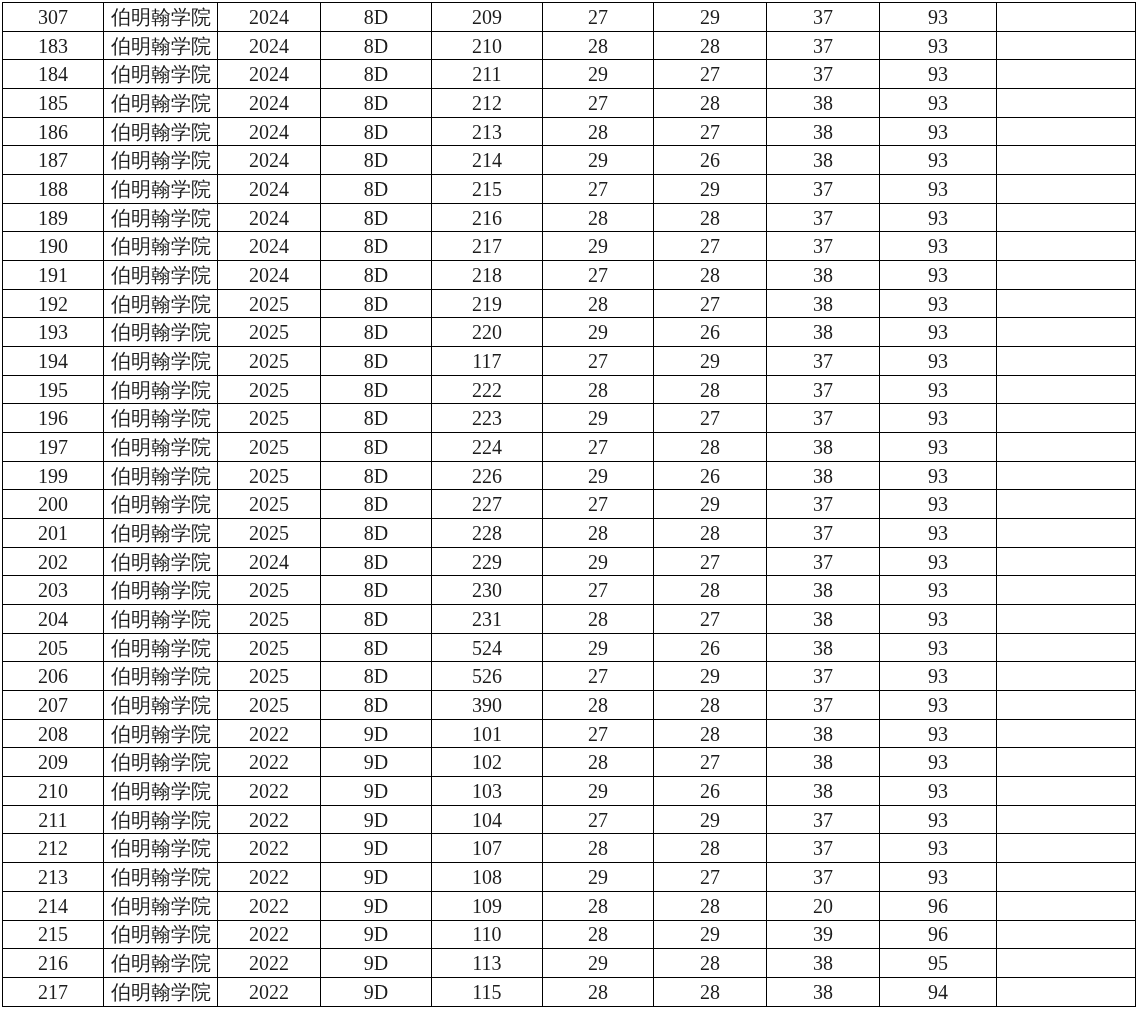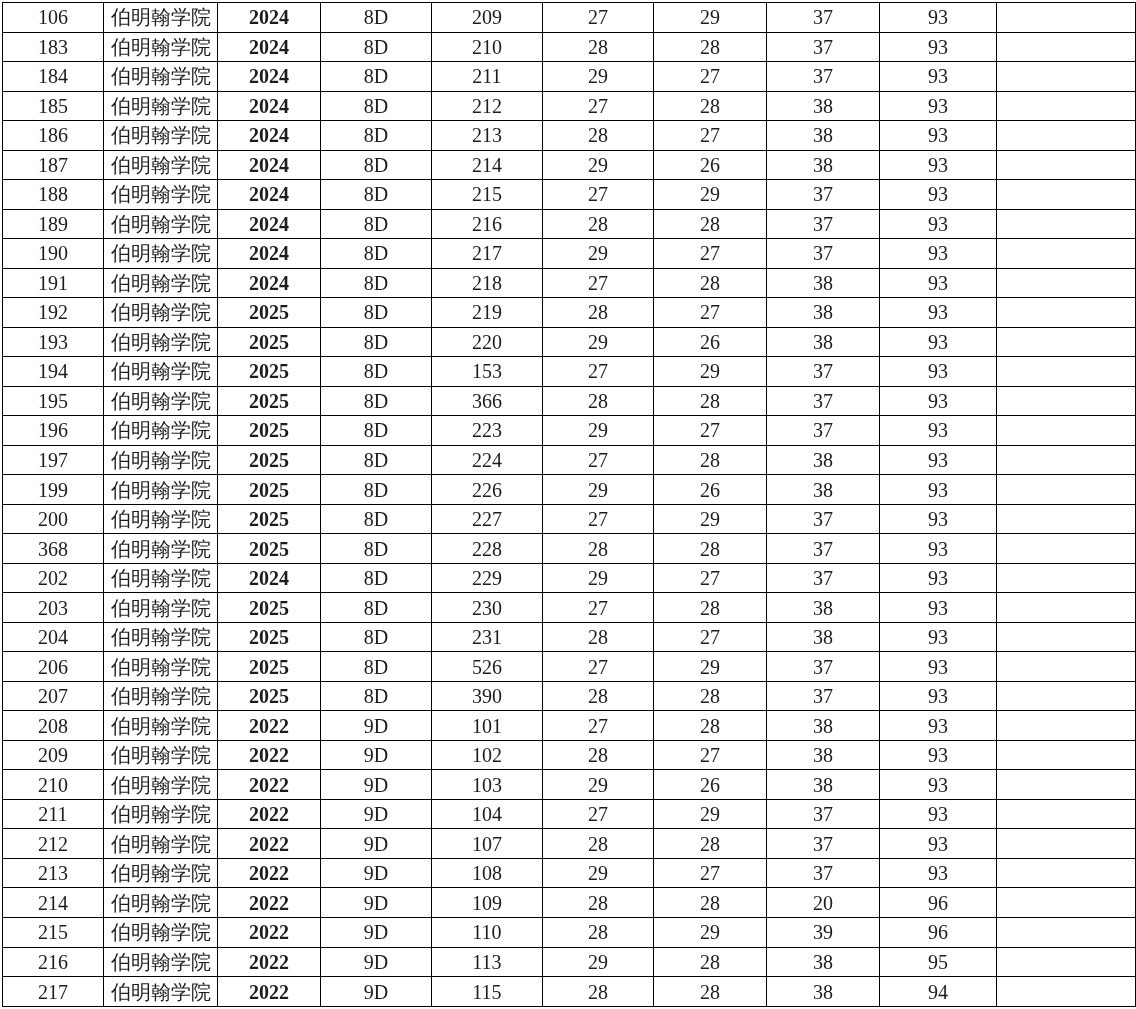--- a/index.html
+++ b/index.html
@@ -46,7 +46,7 @@
 <table class="data-table">
   <tbody>
       <tr>
-        <td class="c0">106</td>
+        <td class="c0">307</td>
         <td class="c1">伯明翰学院</td>
         <td class="c2">2024</td>
         <td class="c3">8D</td>

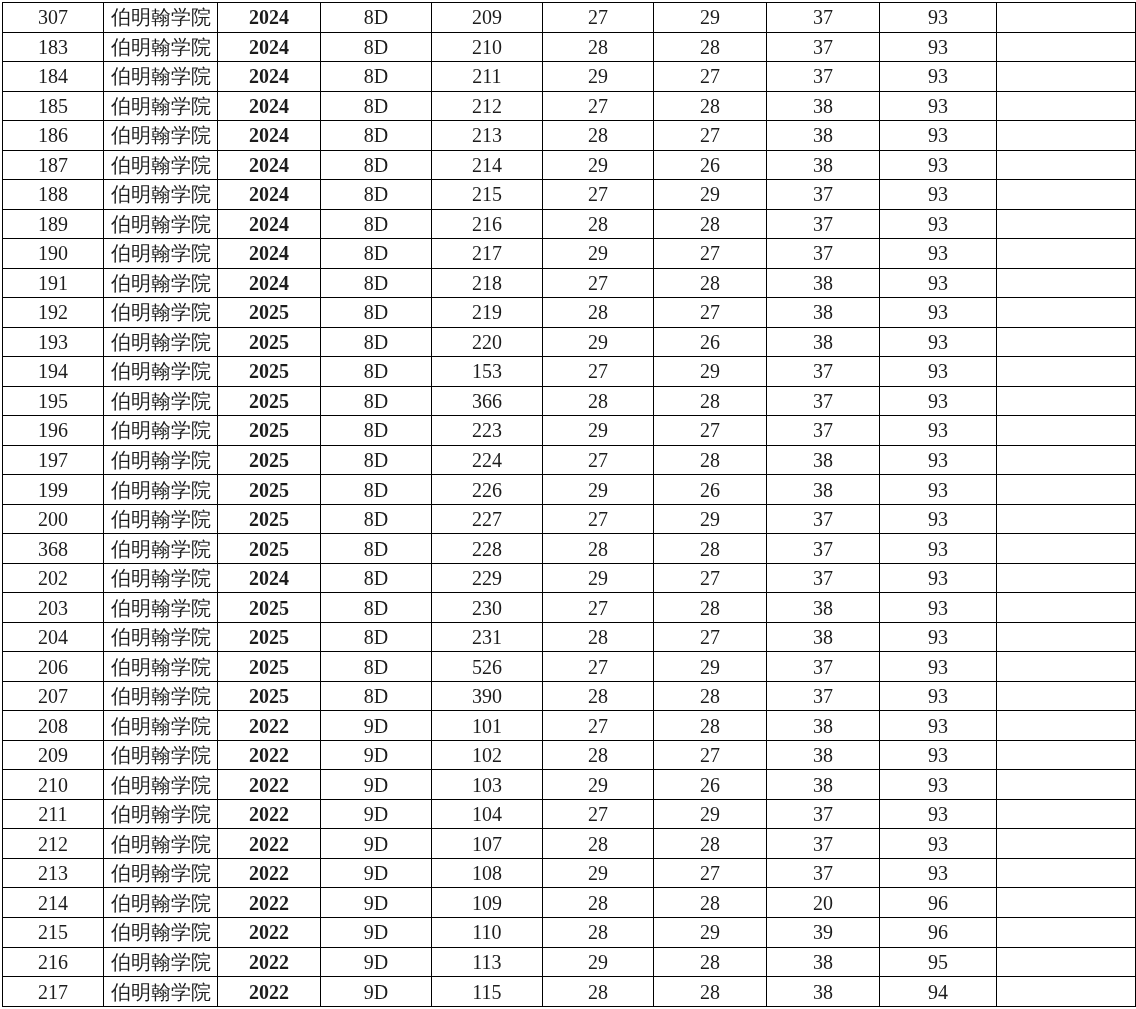--- a/index.html
+++ b/index.html
@@ -31,7 +31,7 @@
   tr { height: 27.9px; }
   td.c0 { width: 100px; }
   td.c1 { width: 112px; text-align: center; padding-left: 1px; }
-  td.c2 { width: 102px; font-weight: bold; }
+  td.c2 { width: 102px; }
   td.c3 { width: 110px; }
   td.c4 { width: 110px; }
   td.c5 { width: 110px; }

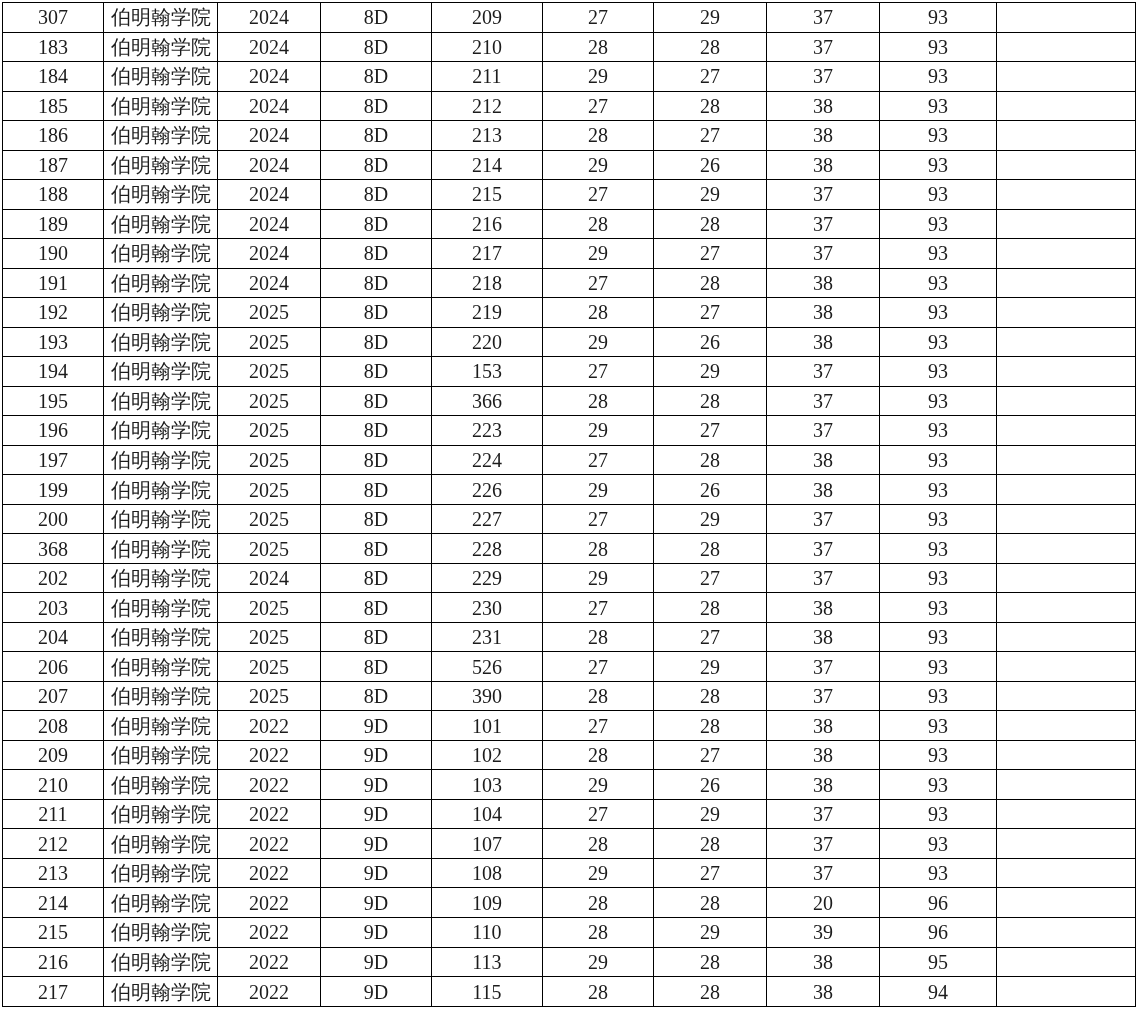--- a/index.html
+++ b/index.html
@@ -194,7 +194,7 @@
         <td class="c1">伯明翰学院</td>
         <td class="c2">2025</td>
         <td class="c3">8D</td>
-        <td class="c4">153</td>
+        <td class="c4">117</td>
         <td class="c5">27</td>
         <td class="c6">29</td>
         <td class="c7">37</td>

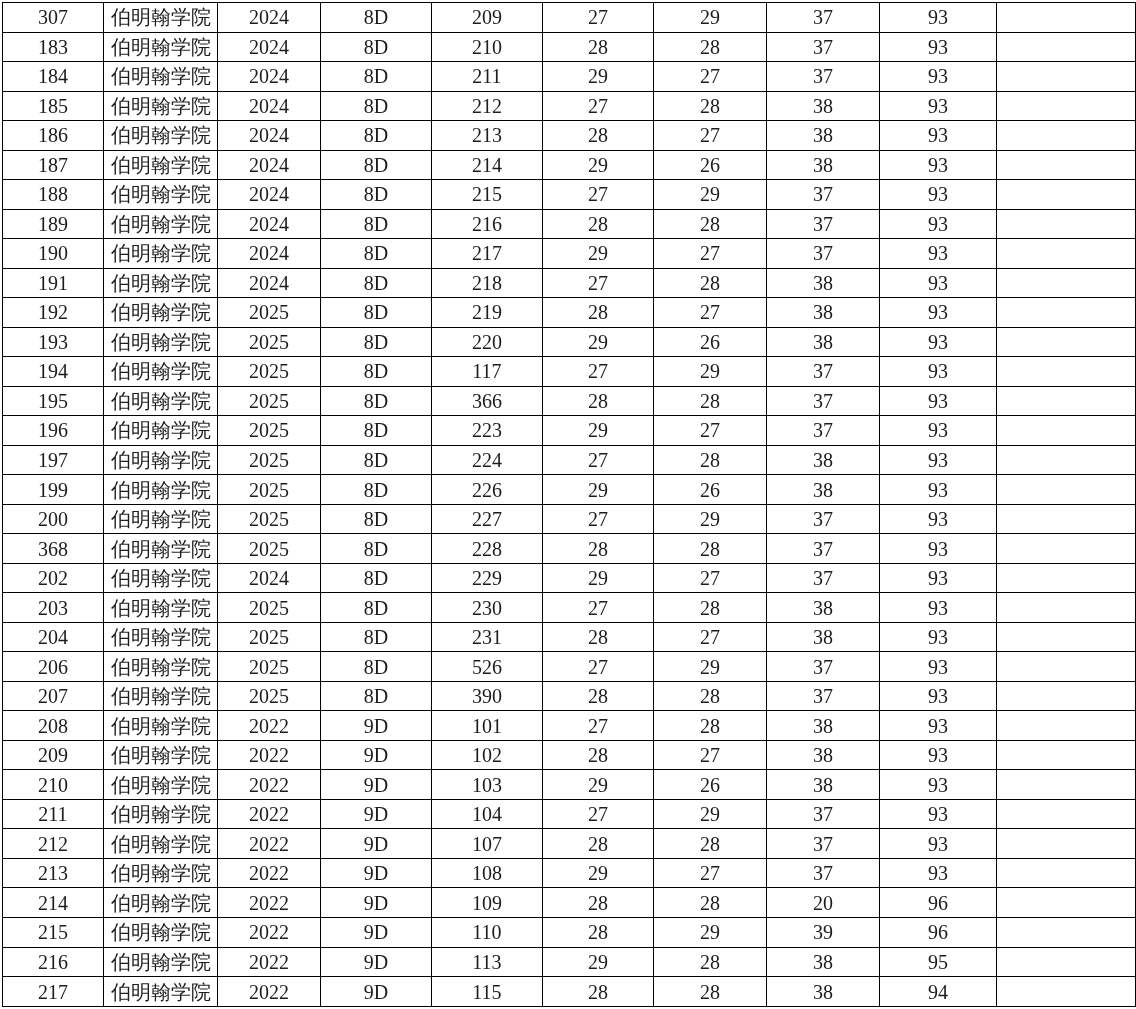--- a/index.html
+++ b/index.html
@@ -206,7 +206,7 @@
         <td class="c1">伯明翰学院</td>
         <td class="c2">2025</td>
         <td class="c3">8D</td>
-        <td class="c4">366</td>
+        <td class="c4">222</td>
         <td class="c5">28</td>
         <td class="c6">28</td>
         <td class="c7">37</td>

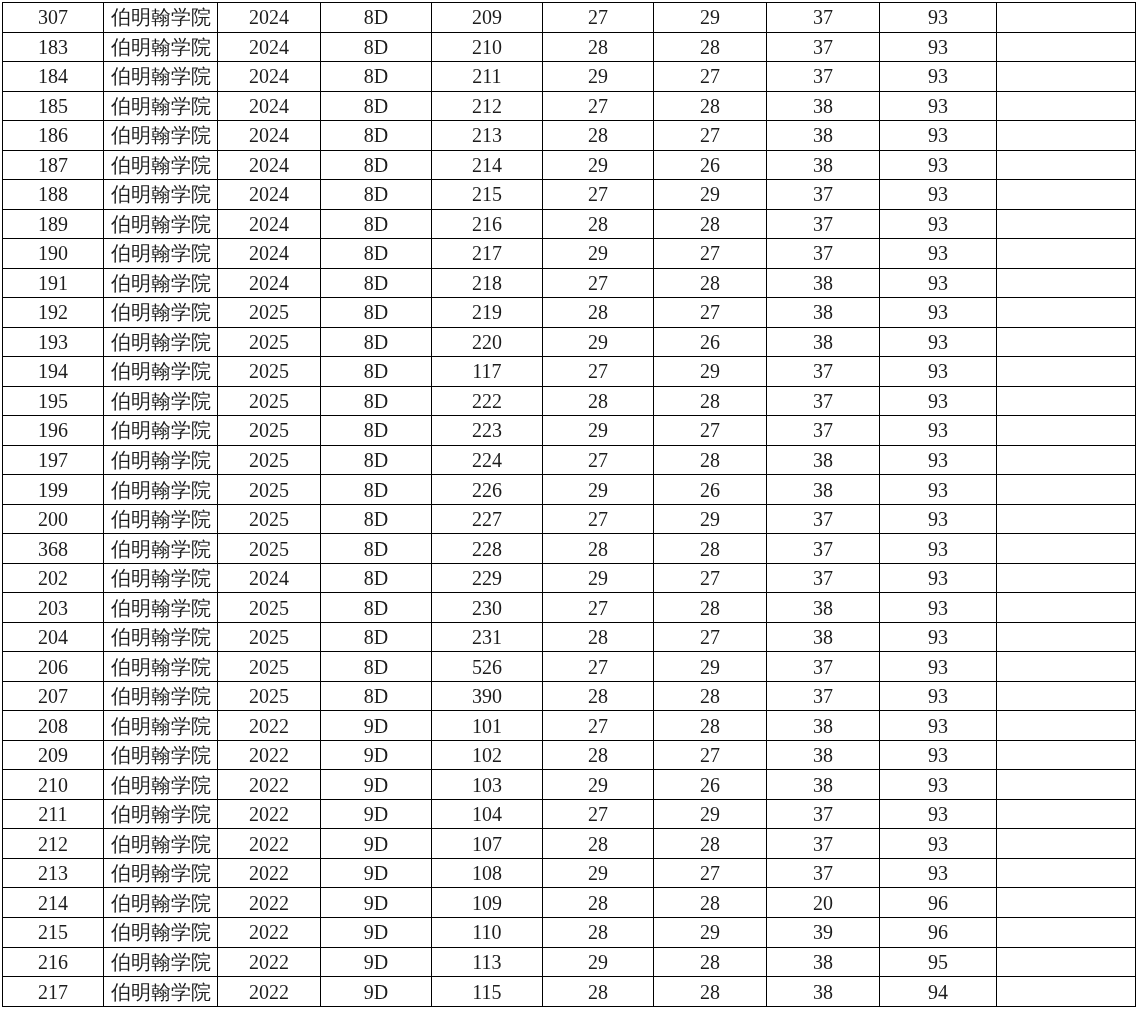--- a/index.html
+++ b/index.html
@@ -262,7 +262,7 @@
         <td class="c9"></td>
       </tr>
       <tr>
-        <td class="c0">368</td>
+        <td class="c0">201</td>
         <td class="c1">伯明翰学院</td>
         <td class="c2">2025</td>
         <td class="c3">8D</td>

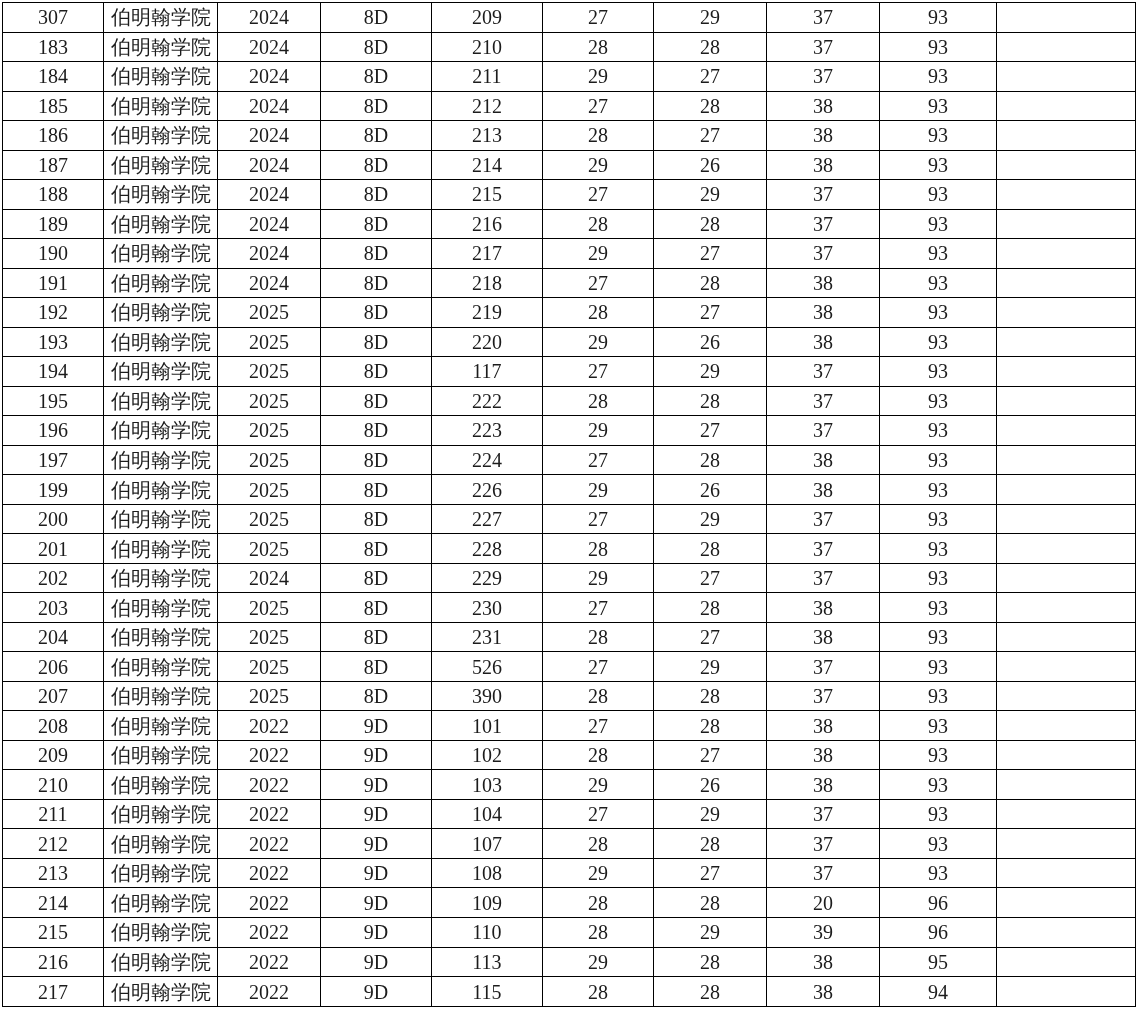--- a/index.html
+++ b/index.html
@@ -310,6 +310,18 @@
         <td class="c9"></td>
       </tr>
       <tr>
+        <td class="c0">205</td>
+        <td class="c1">伯明翰学院</td>
+        <td class="c2">2025</td>
+        <td class="c3">8D</td>
+        <td class="c4">524</td>
+        <td class="c5">29</td>
+        <td class="c6">26</td>
+        <td class="c7">38</td>
+        <td class="c8">93</td>
+        <td class="c9"></td>
+      </tr>
+      <tr>
         <td class="c0">206</td>
         <td class="c1">伯明翰学院</td>
         <td class="c2">2025</td>

